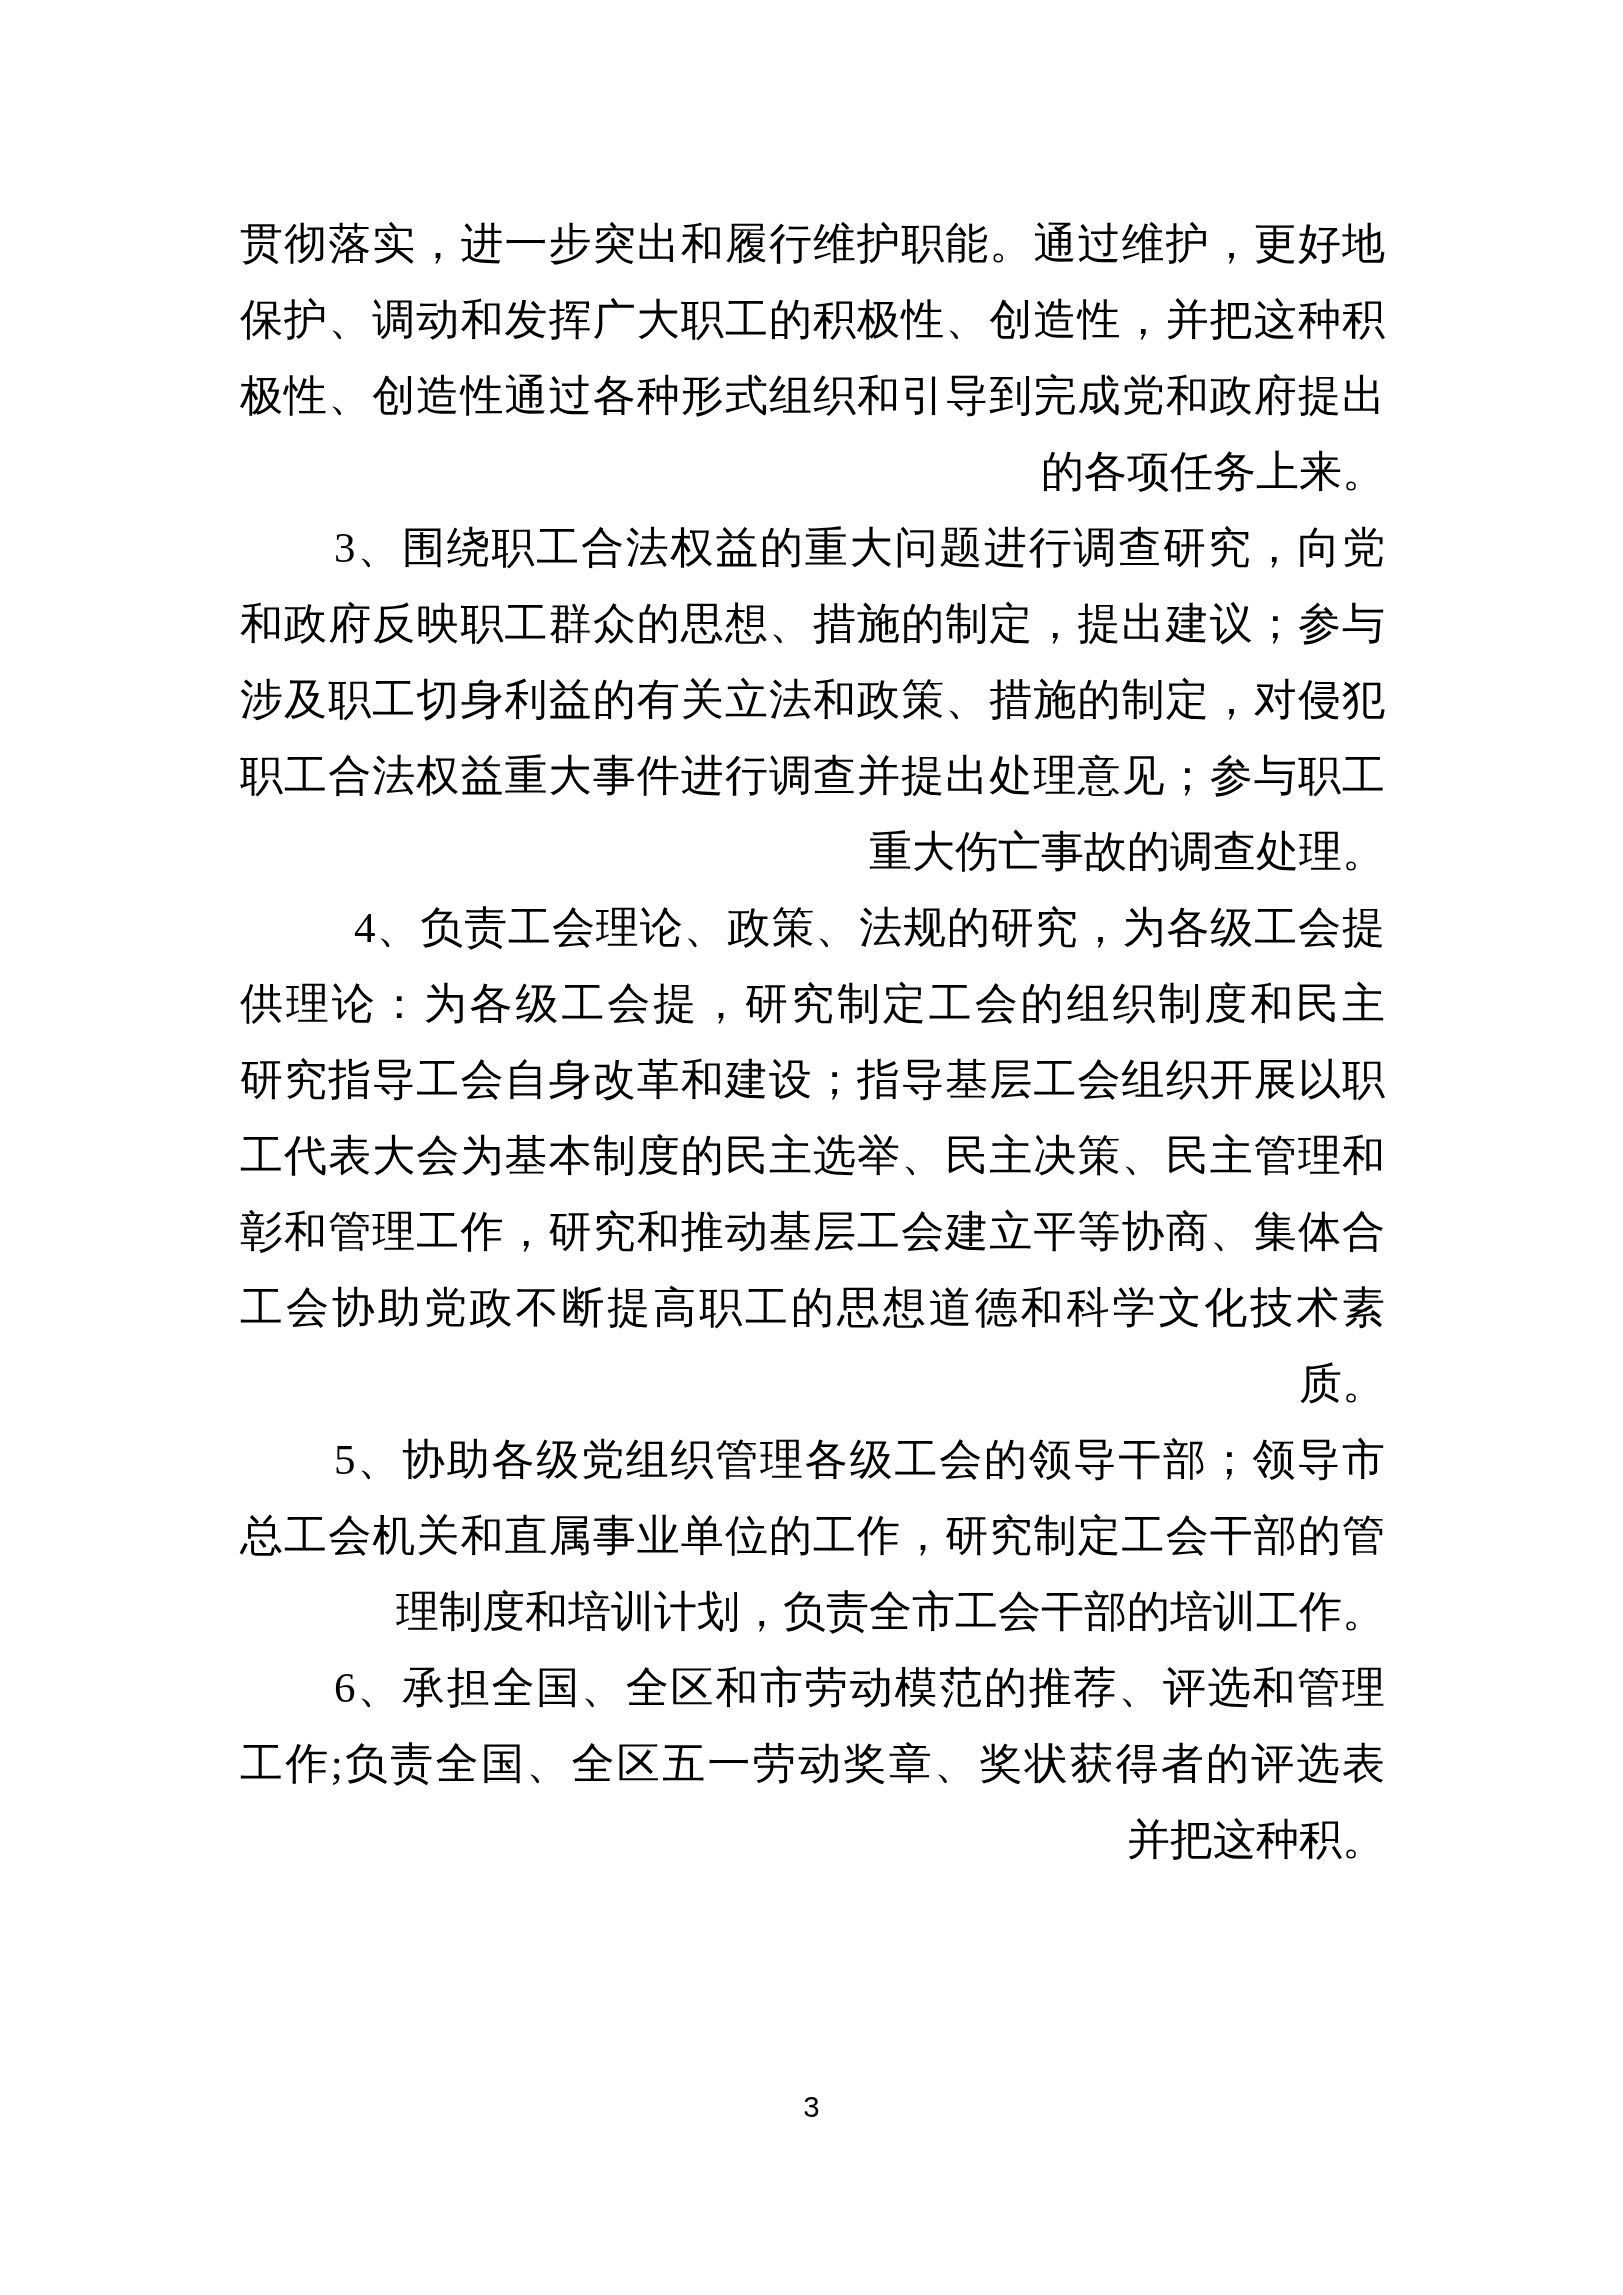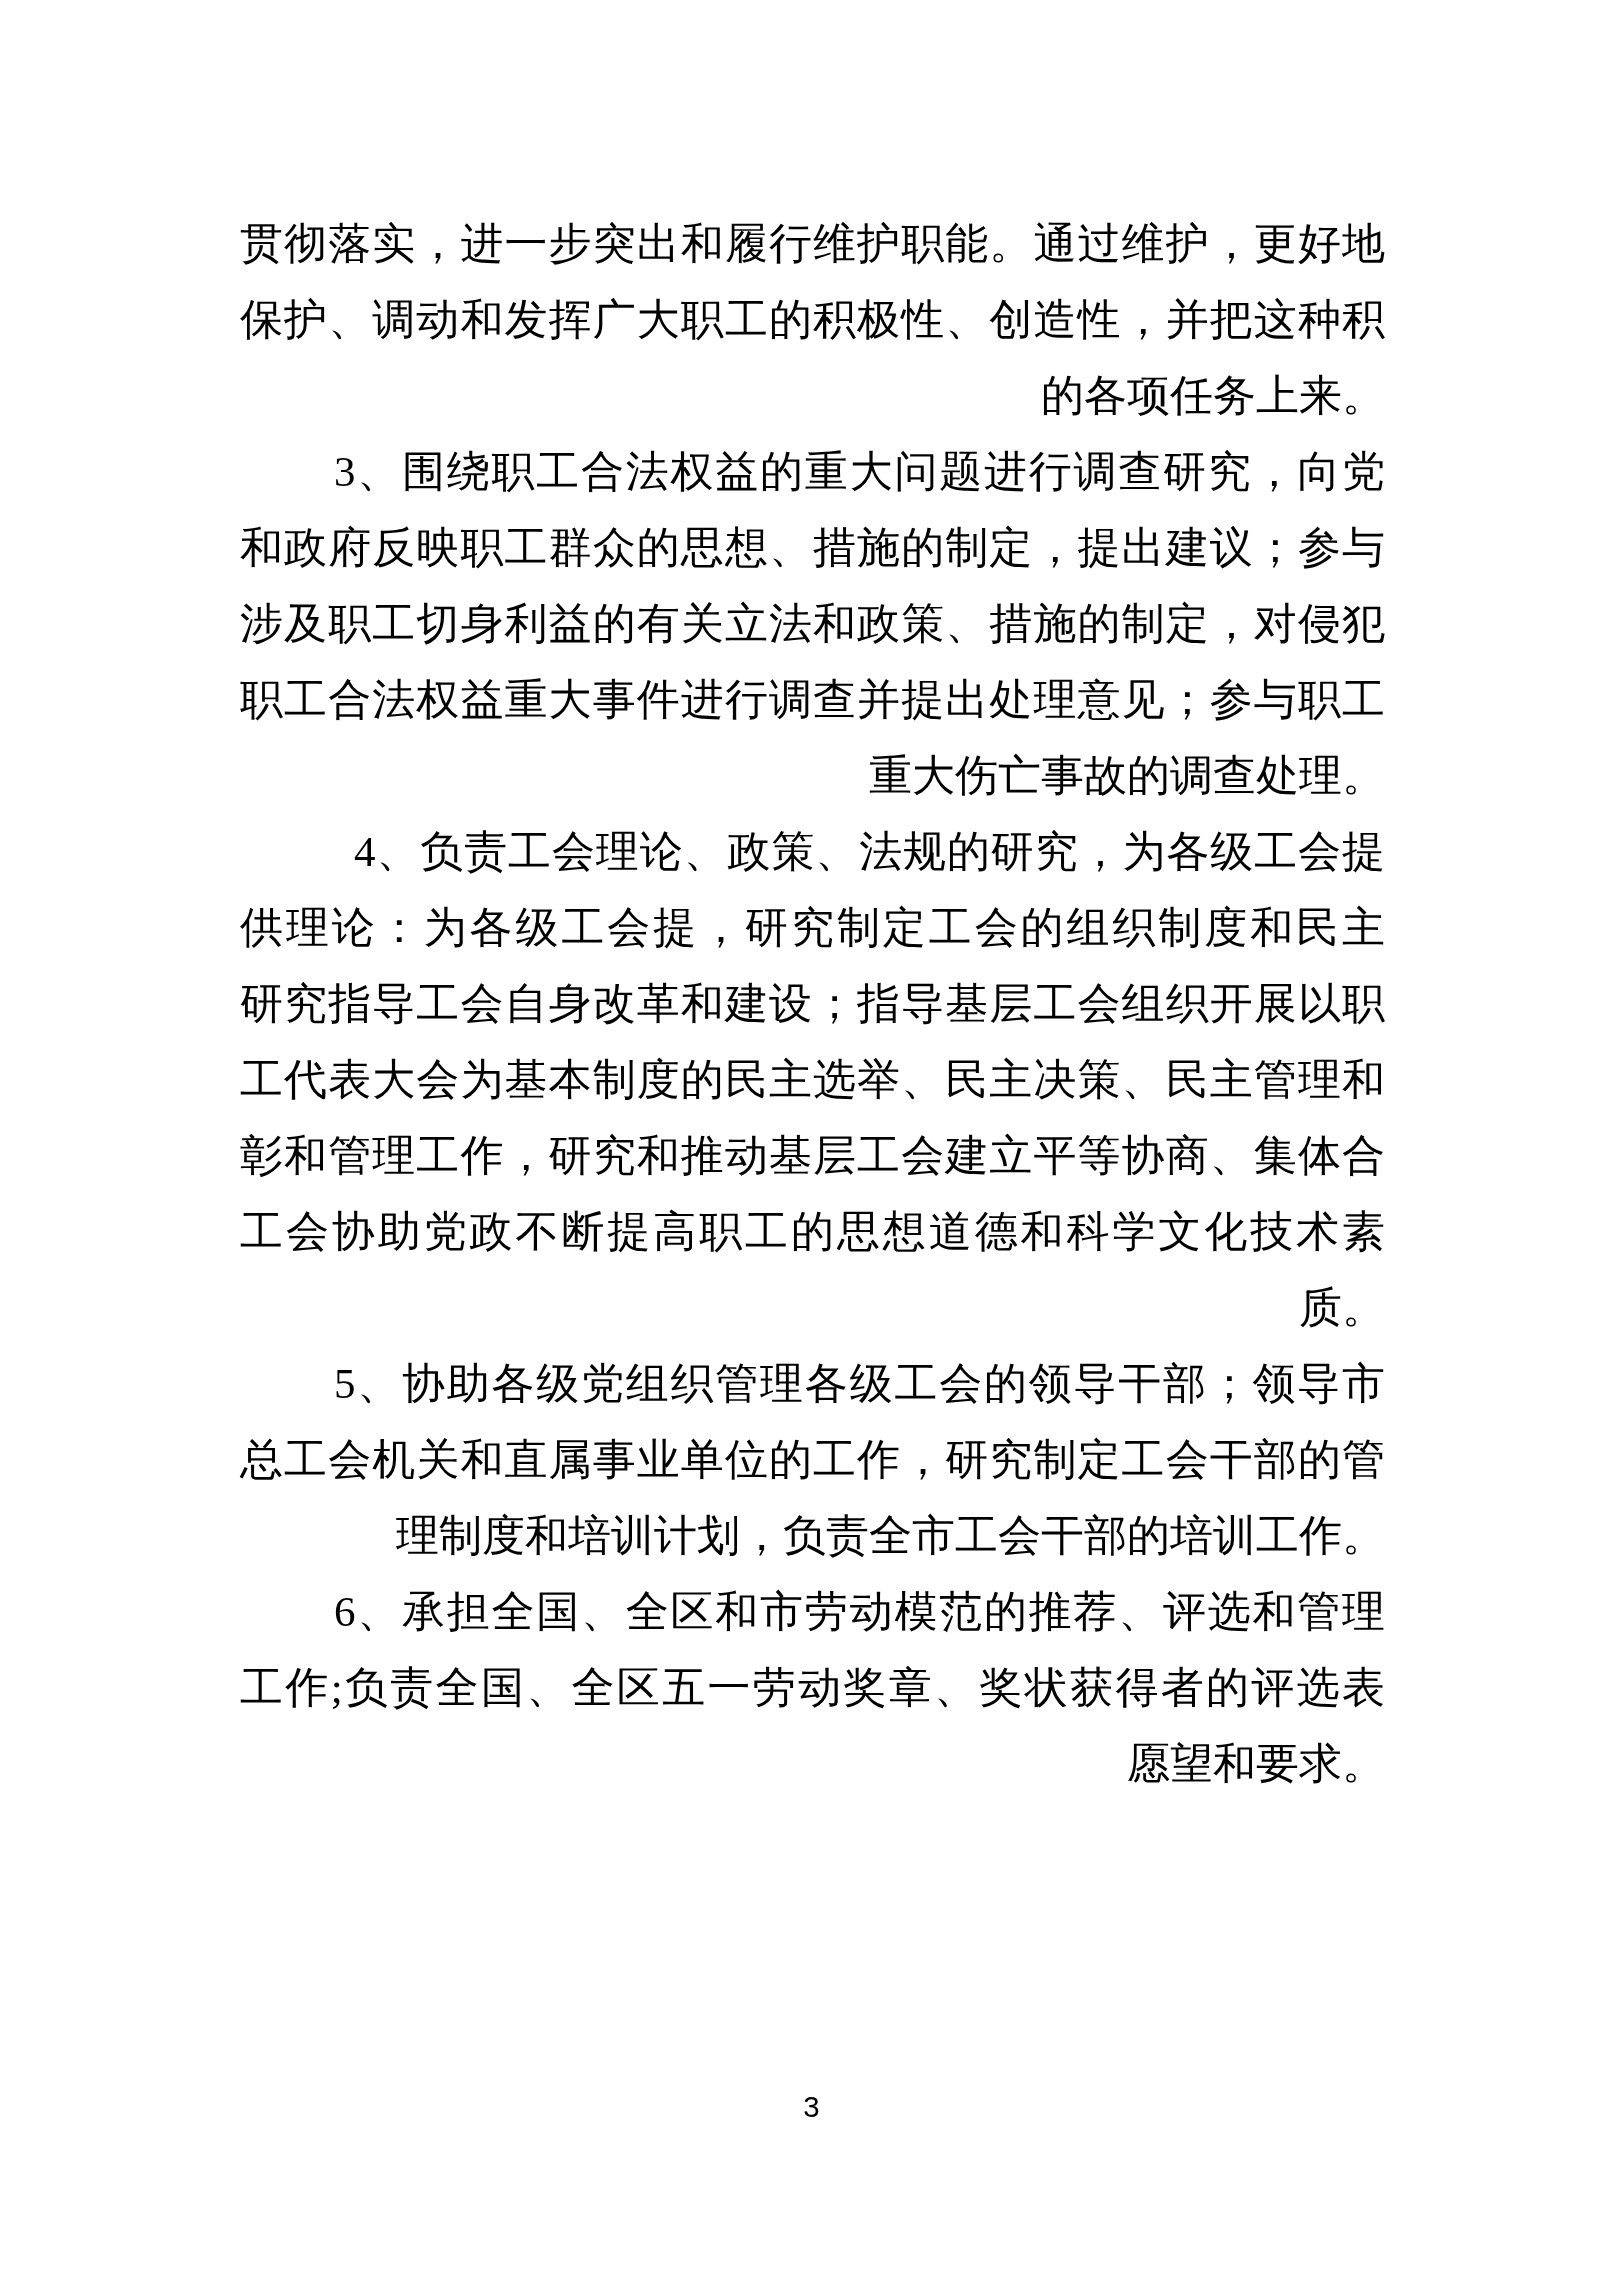--- a/index.html
+++ b/index.html
@@ -57,6 +57,7 @@
 
     <div class="line j">贯彻落实，进一步突出和履行维护职能。通过维护，更好地</div>
     <div class="line j">保护、调动和发挥广大职工的积极性、创造性，并把这种积</div>
+    <div class="line j">极性、创造性通过各种形式组织和引导到完成党和政府提出</div>
     <div class="line">的各项任务上来。</div>
 
     <div class="line j ind">3、围绕职工合法权益的重大问题进行调查研究，向党</div>

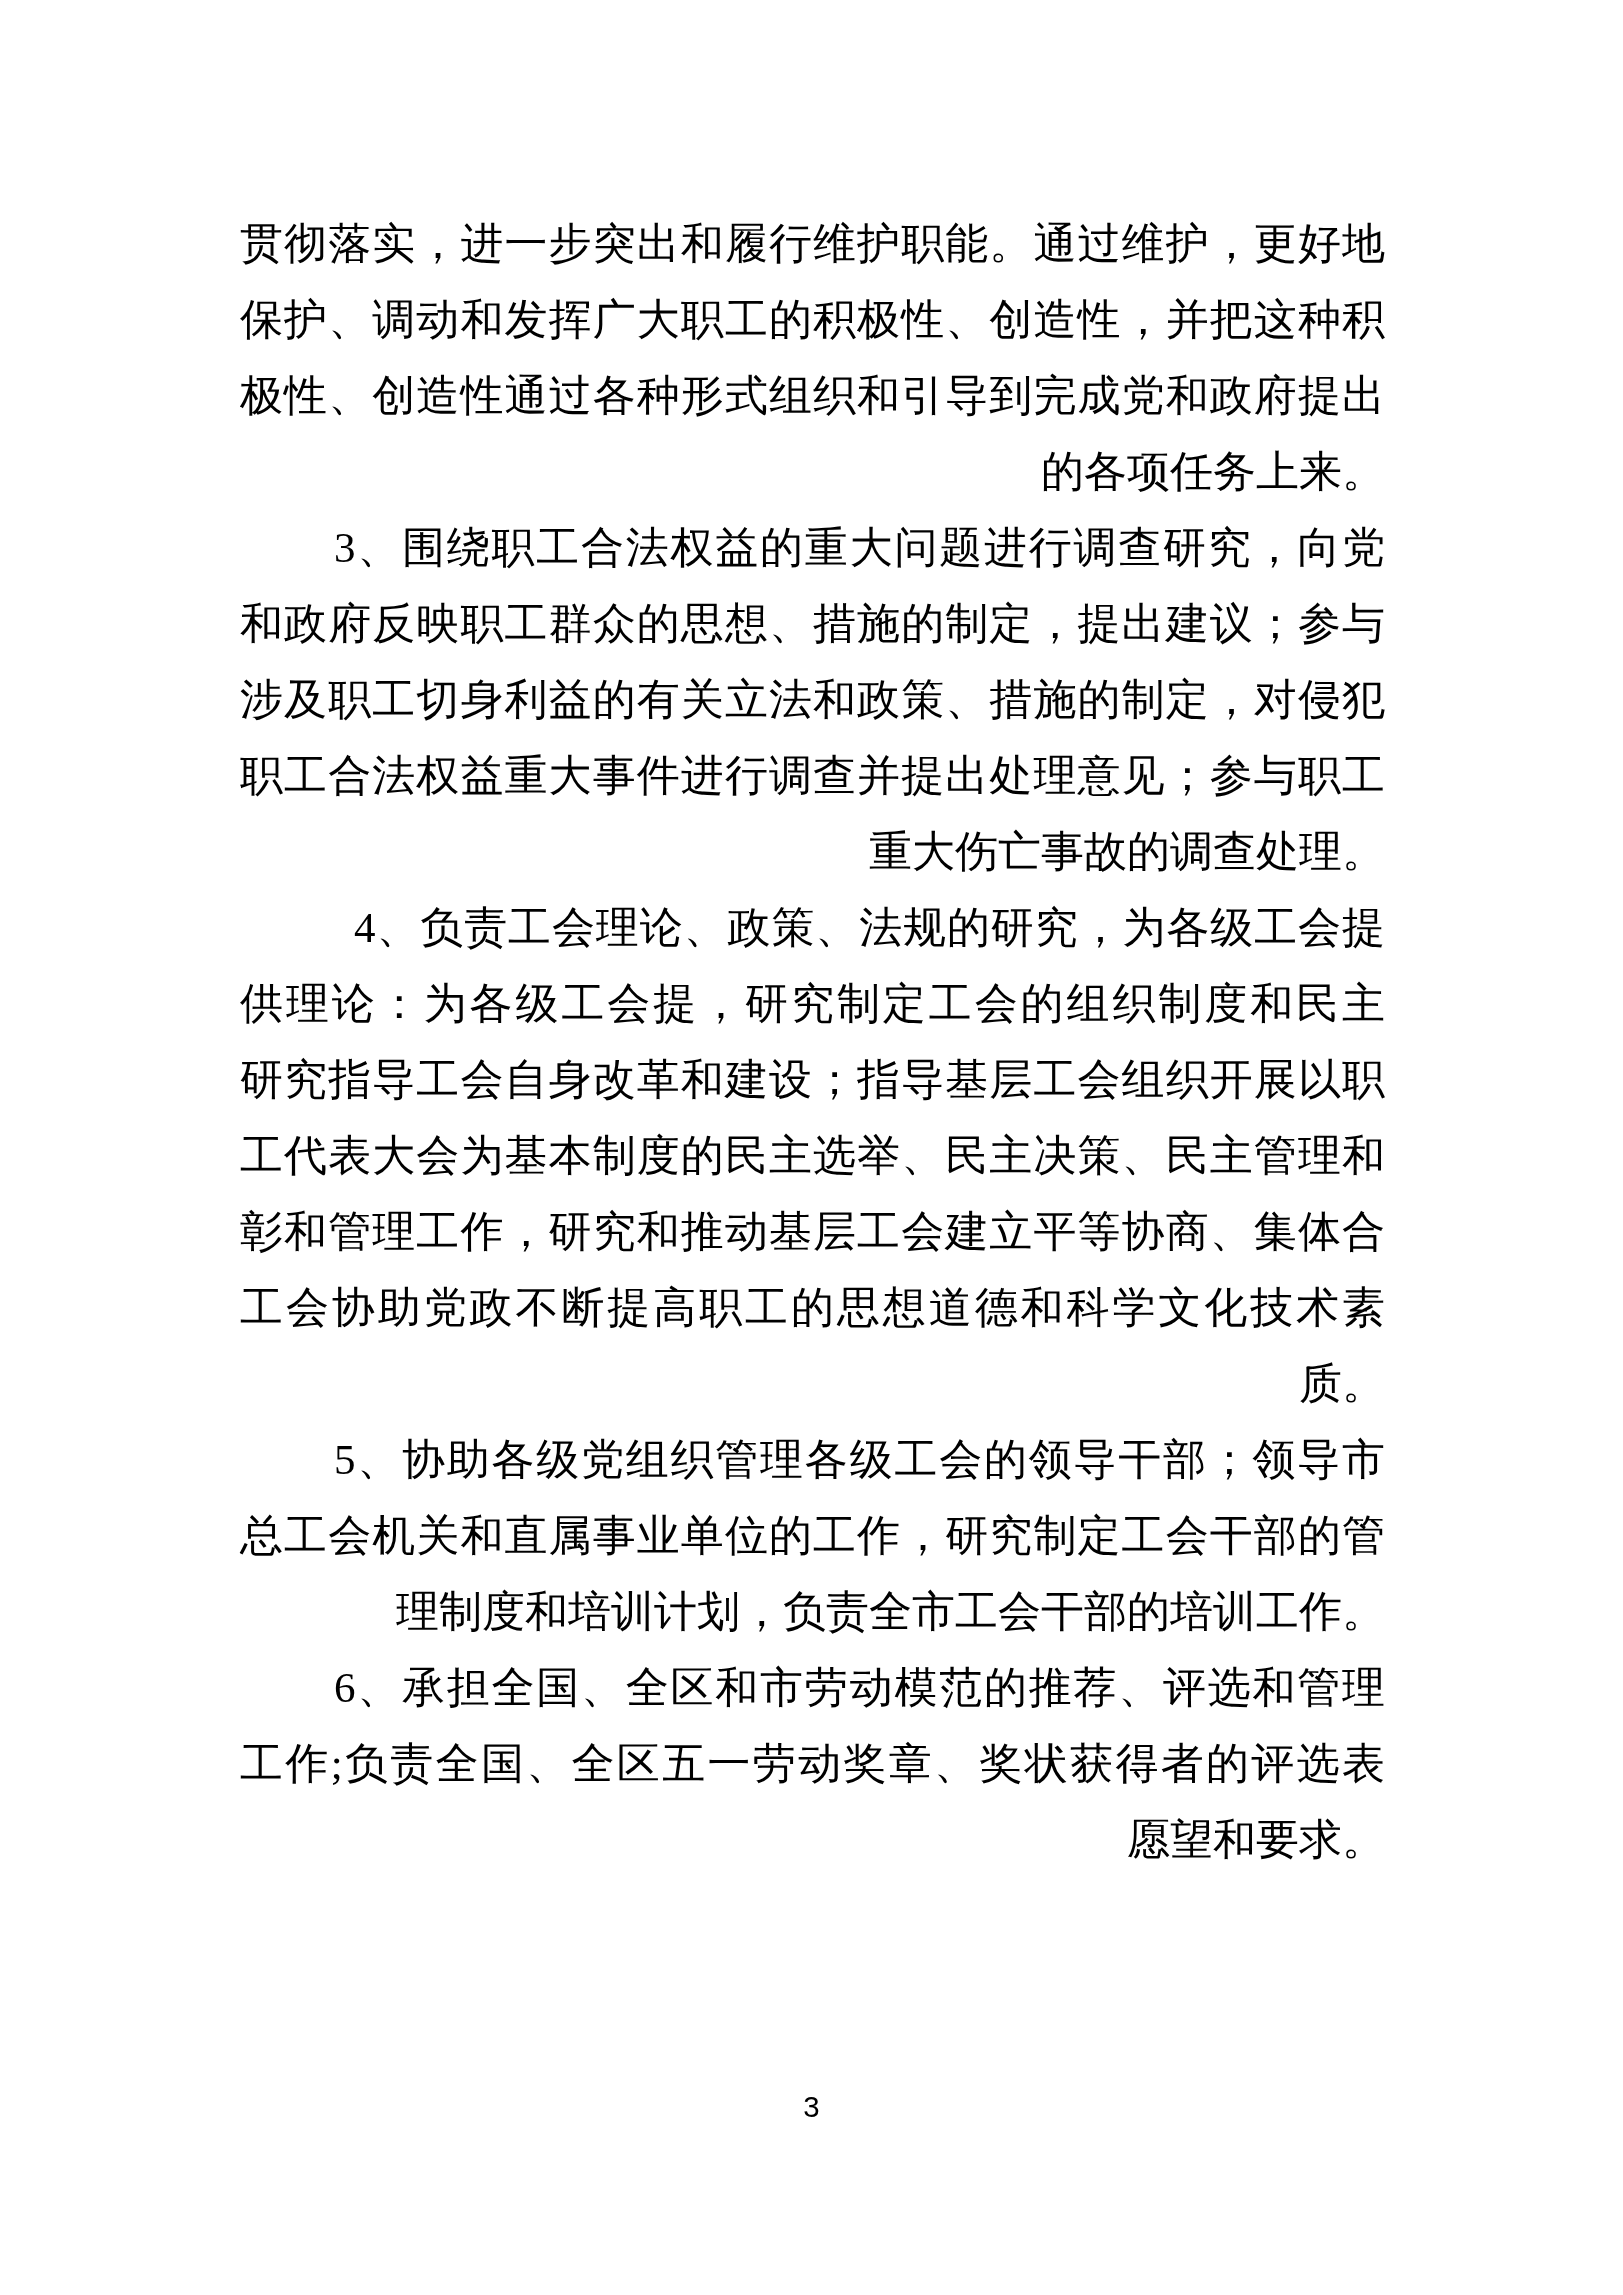--- a/index.html
+++ b/index.html
@@ -80,7 +80,7 @@
 
     <div class="line j ind">6、承担全国、全区和市劳动模范的推荐、评选和管理</div>
     <div class="line j">工作;负责全国、全区五一劳动奖章、奖状获得者的评选表</div>
-    <div class="line">愿望和要求。</div>
+    <div class="line">并把这种积。</div>
 
   </div>
 

